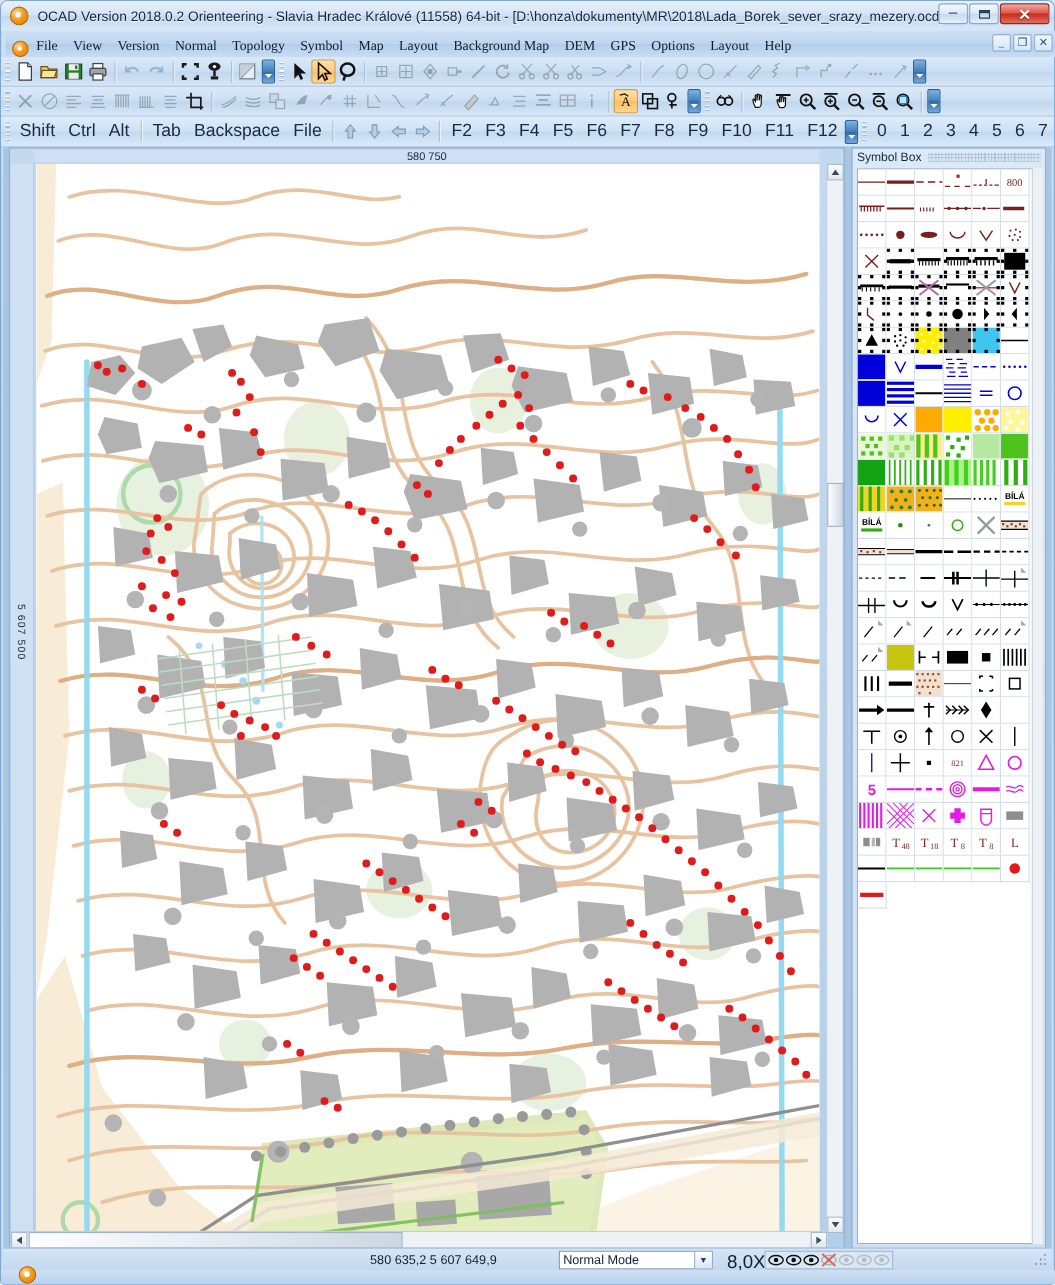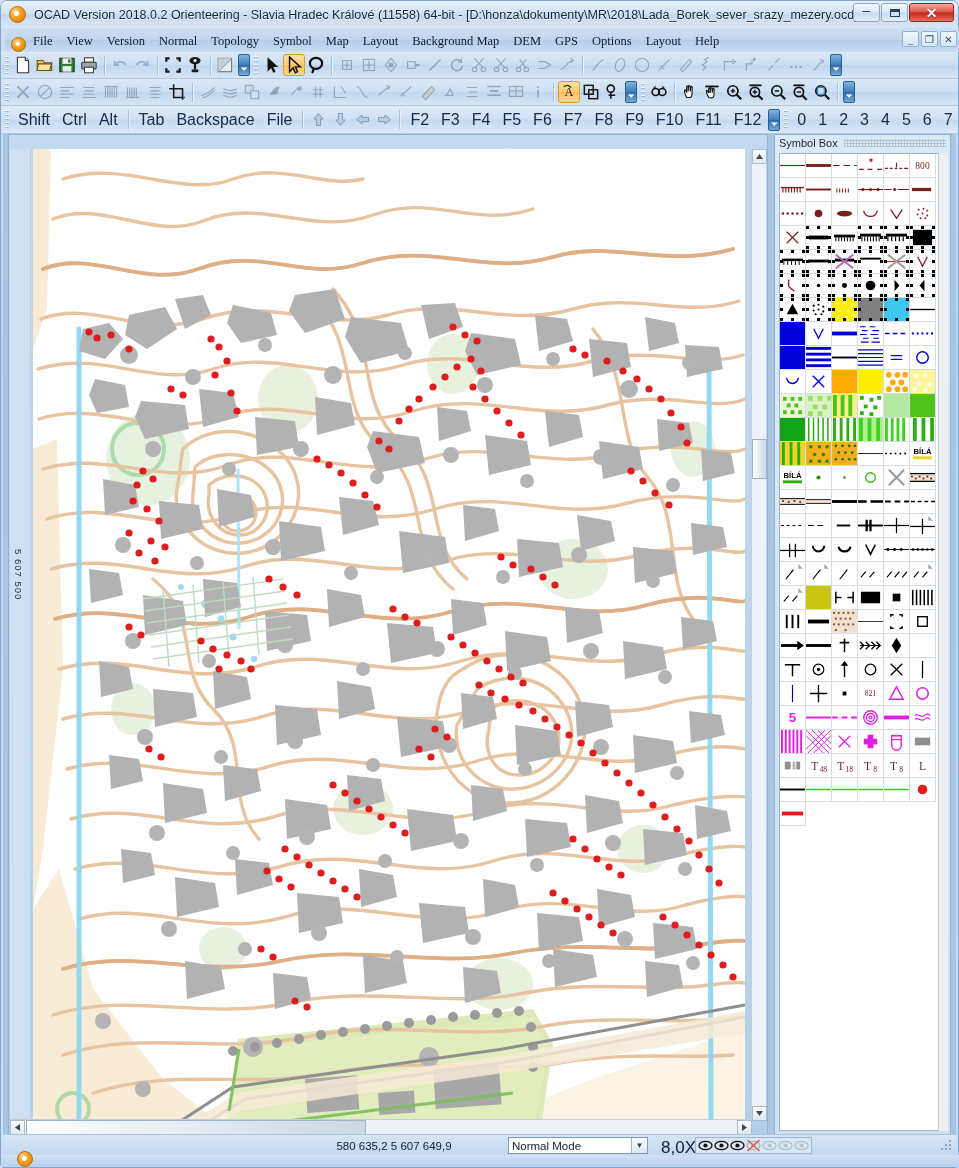--- a/index.html
+++ b/index.html
@@ -788,6 +788,7 @@
   <div id="workspace">
 
     <div id="map-doc">
+      <div id="ruler-top">580 750</div>
       <div id="ruler-left">
         <span>5 607 500</span>
       </div>

